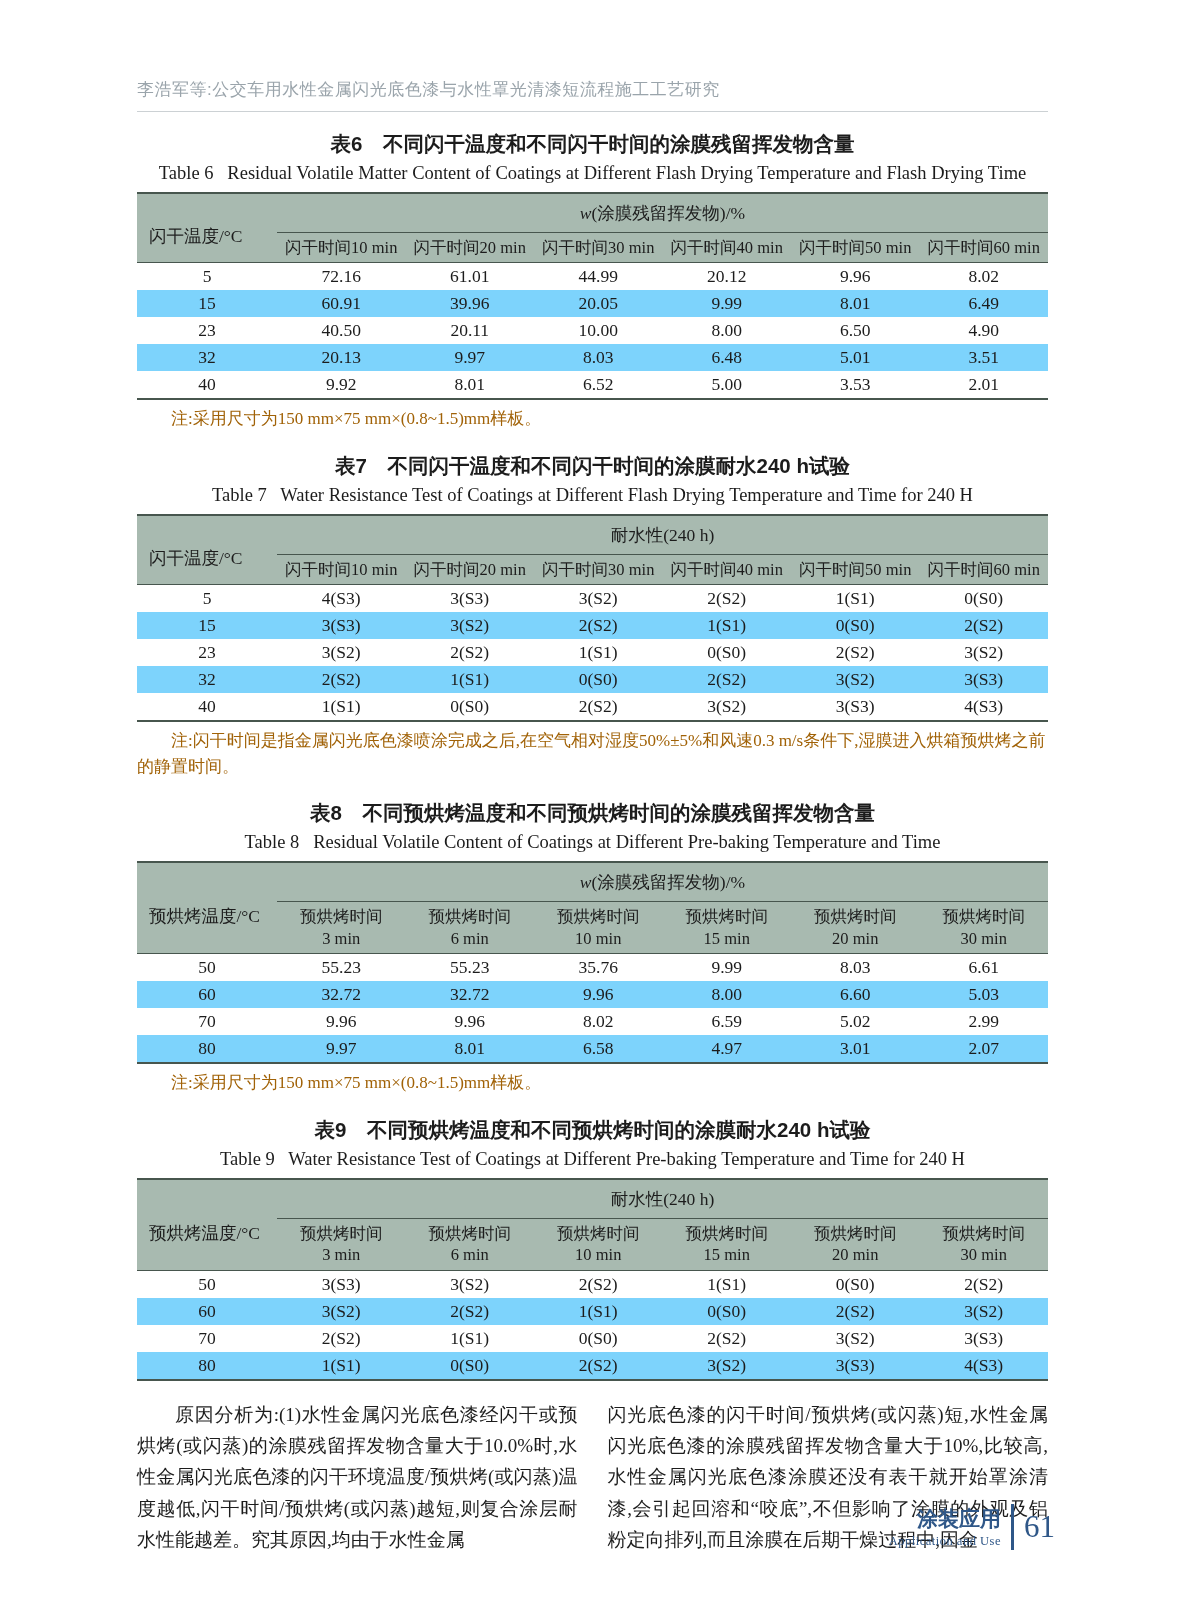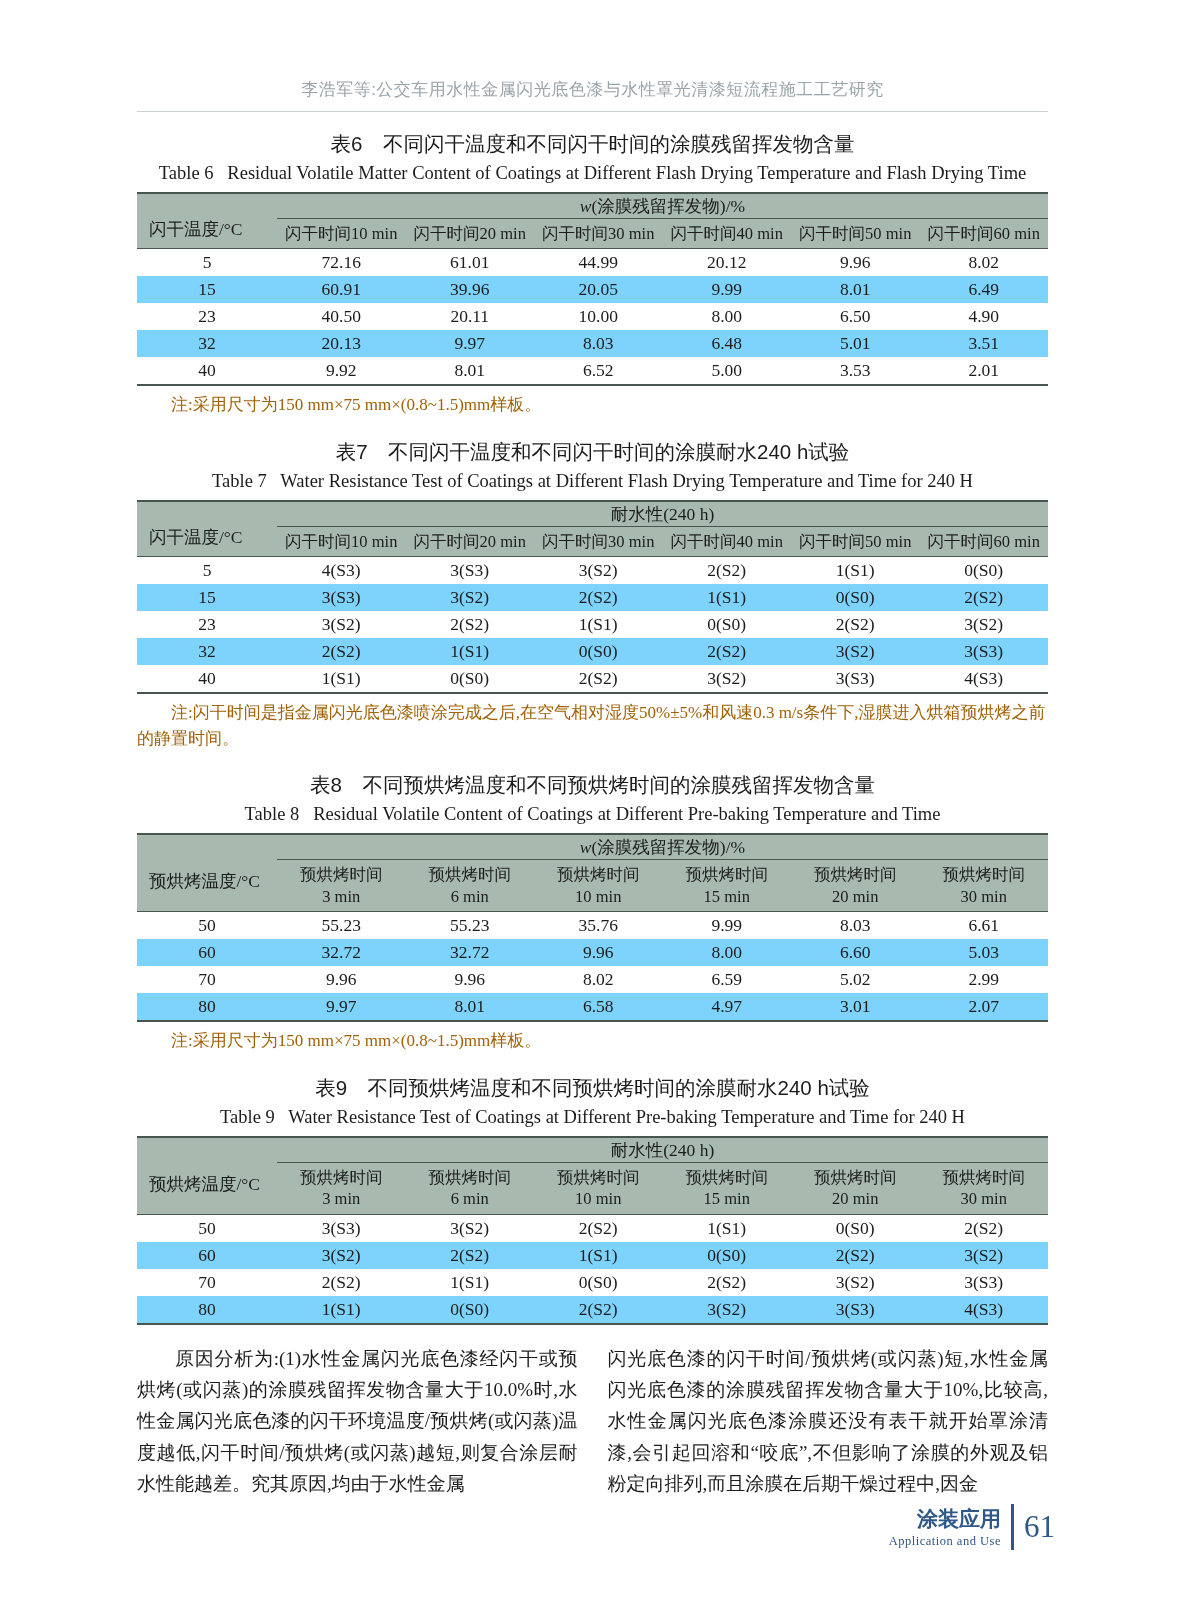--- a/index.html
+++ b/index.html
@@ -10,7 +10,7 @@
     font-family:"Liberation Serif","DejaVu Serif",serif;color:#1c1c1c;
   }
   .running-header{
-    text-align:center;
+    text-align:left;
     font-family:"Liberation Sans","DejaVu Sans",sans-serif;
     font-size:17px;color:#9aa4ab;letter-spacing:.5px;
     padding-bottom:10px;border-bottom:1px solid #ccd1d4;

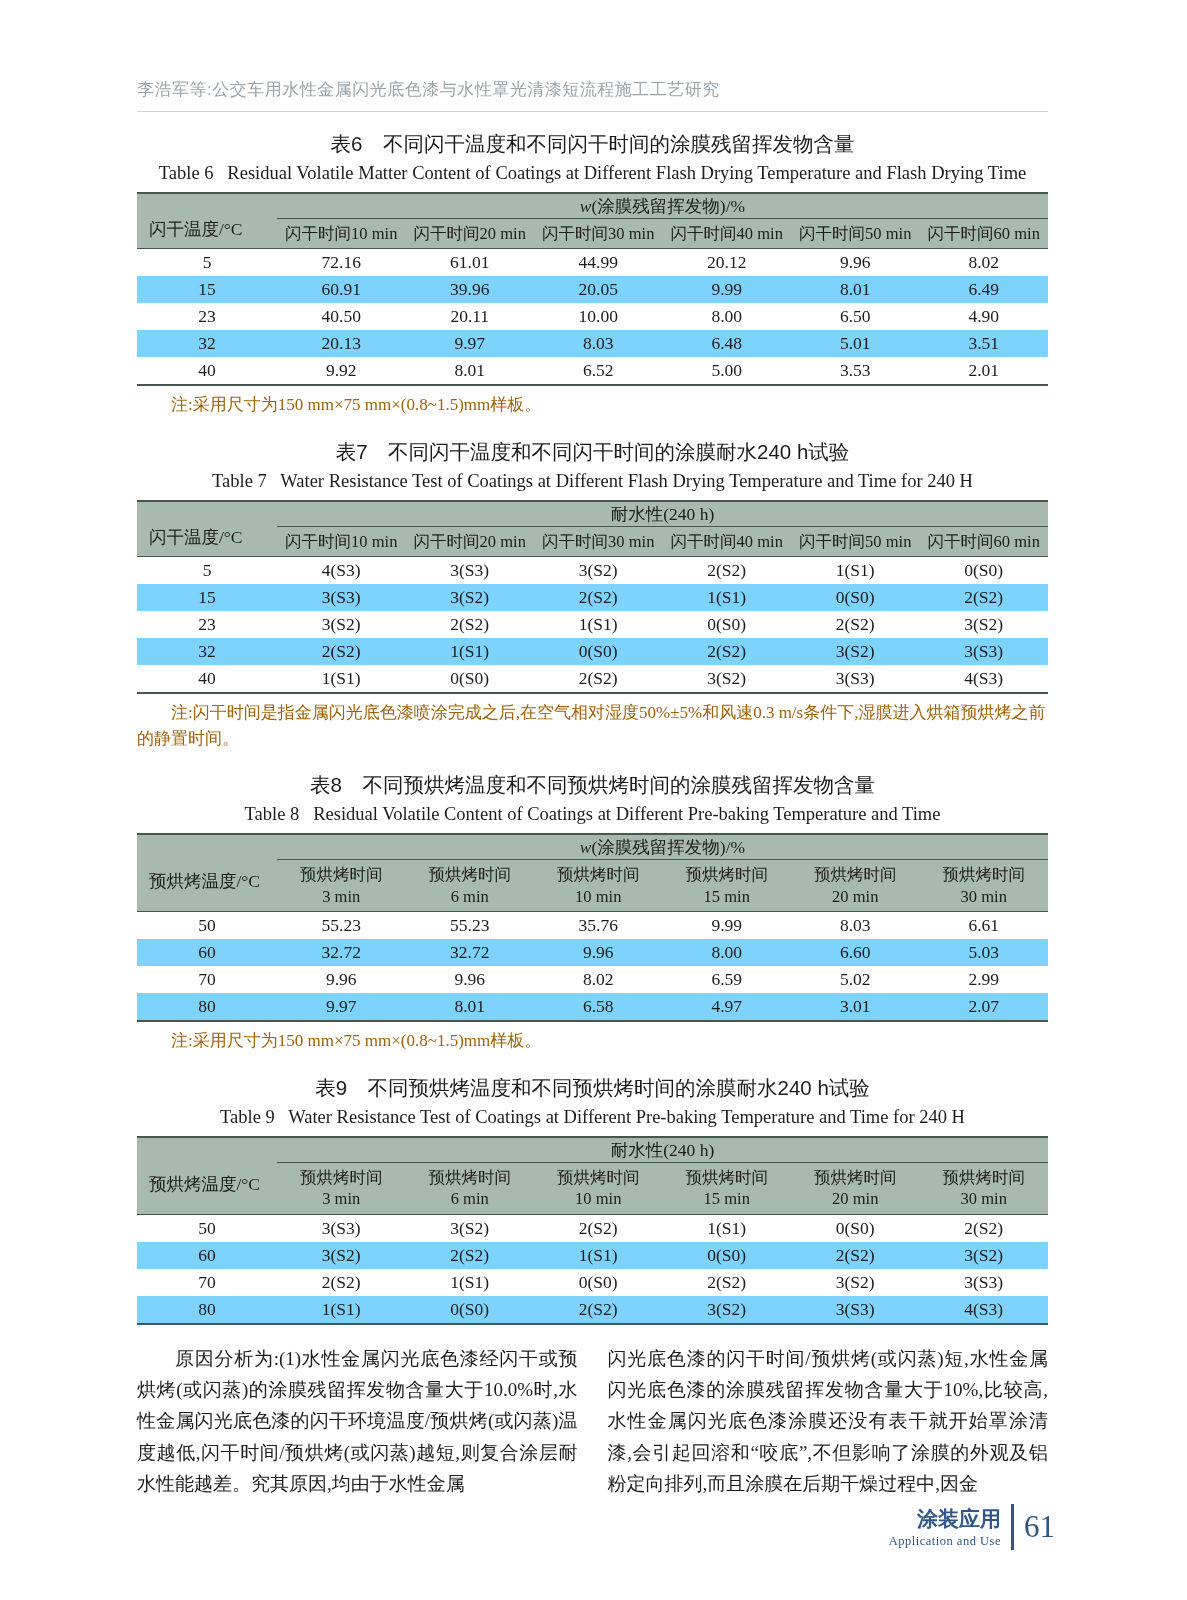--- a/index.html
+++ b/index.html
@@ -18,7 +18,7 @@
   .tblock{margin-top:20px;}
   .tblock.first{margin-top:18px;}
   .t-zh{
-    text-align:center;font-weight:400;font-size:20.5px;
+    text-align:center;font-weight:700;font-size:20.5px;
     font-family:"Liberation Sans","DejaVu Sans",sans-serif;
     white-space:pre-wrap;
   }

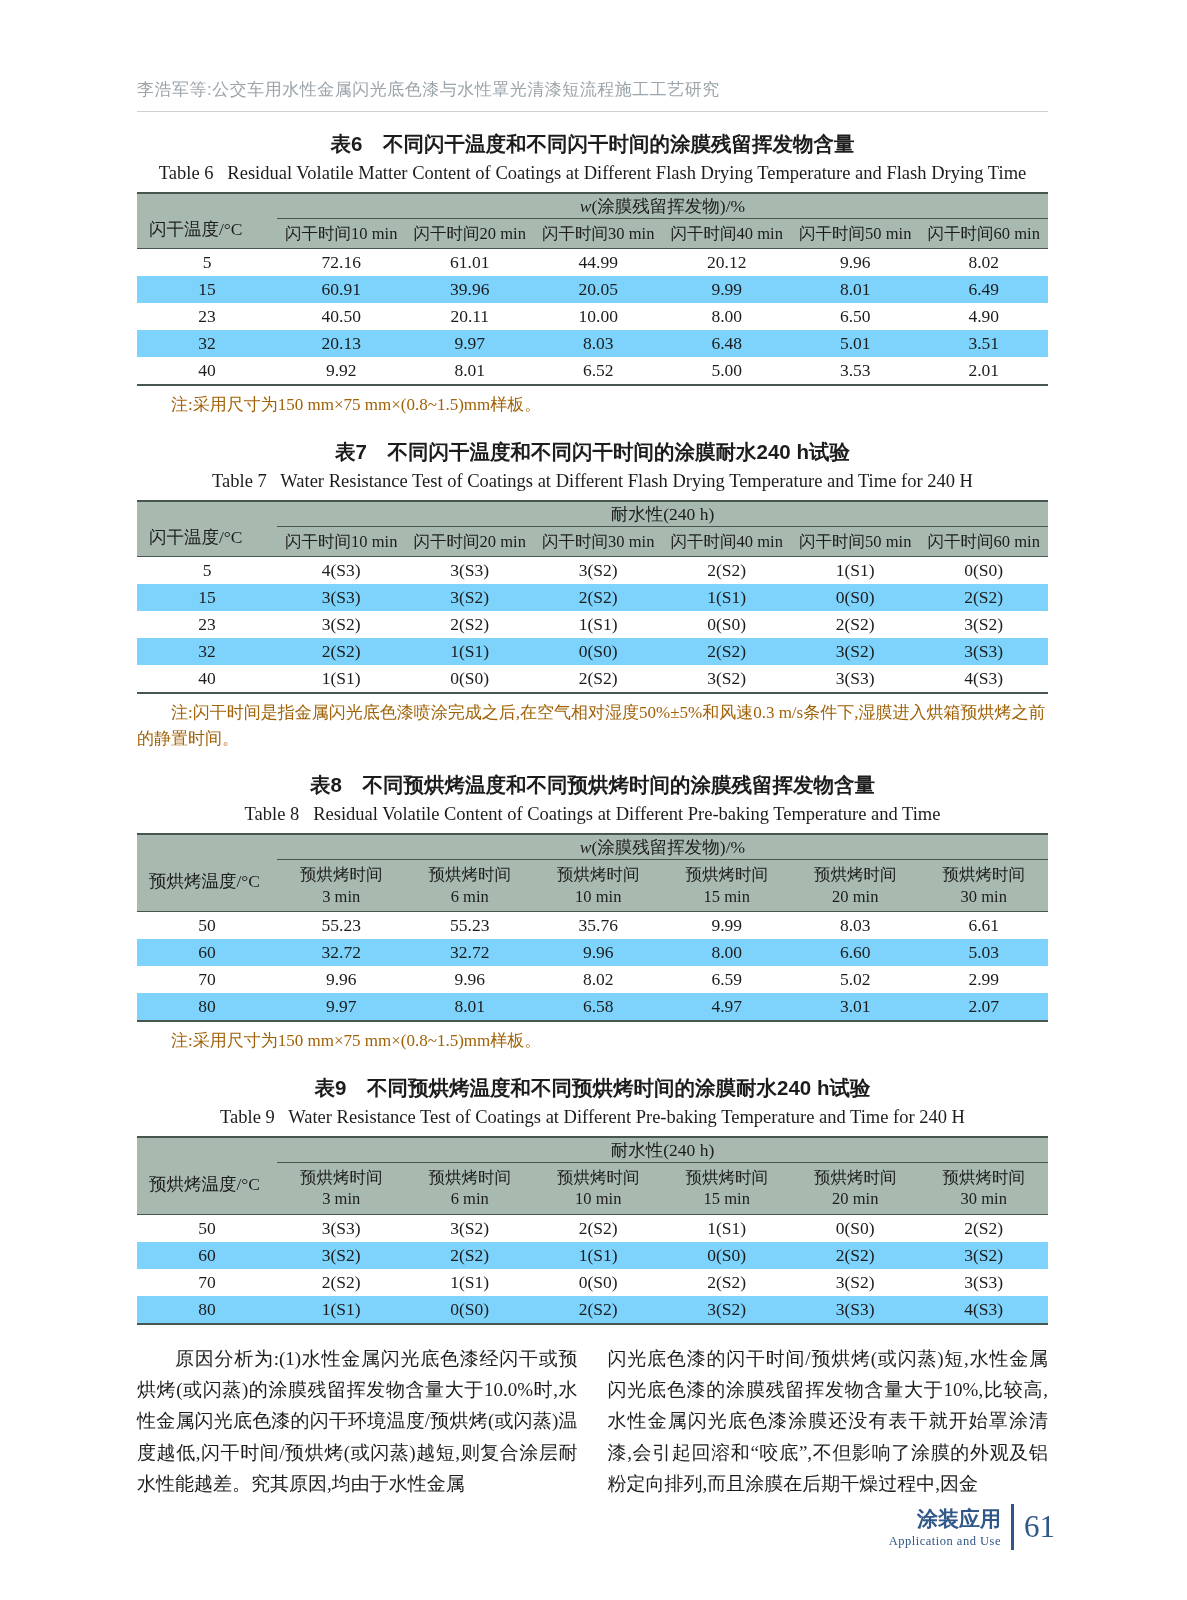--- a/index.html
+++ b/index.html
@@ -38,7 +38,7 @@
     border-bottom:1px solid #47564e;vertical-align:middle;
   }
   th.spanhead{
-    text-align:center;padding:0 0;font-size:17.5px;
+    text-align:center;padding:7px 0;font-size:17.5px;
     border-bottom:1px solid #47564e;
   }
   th.spanhead em{font-style:italic;font-family:"Liberation Serif",serif;}

